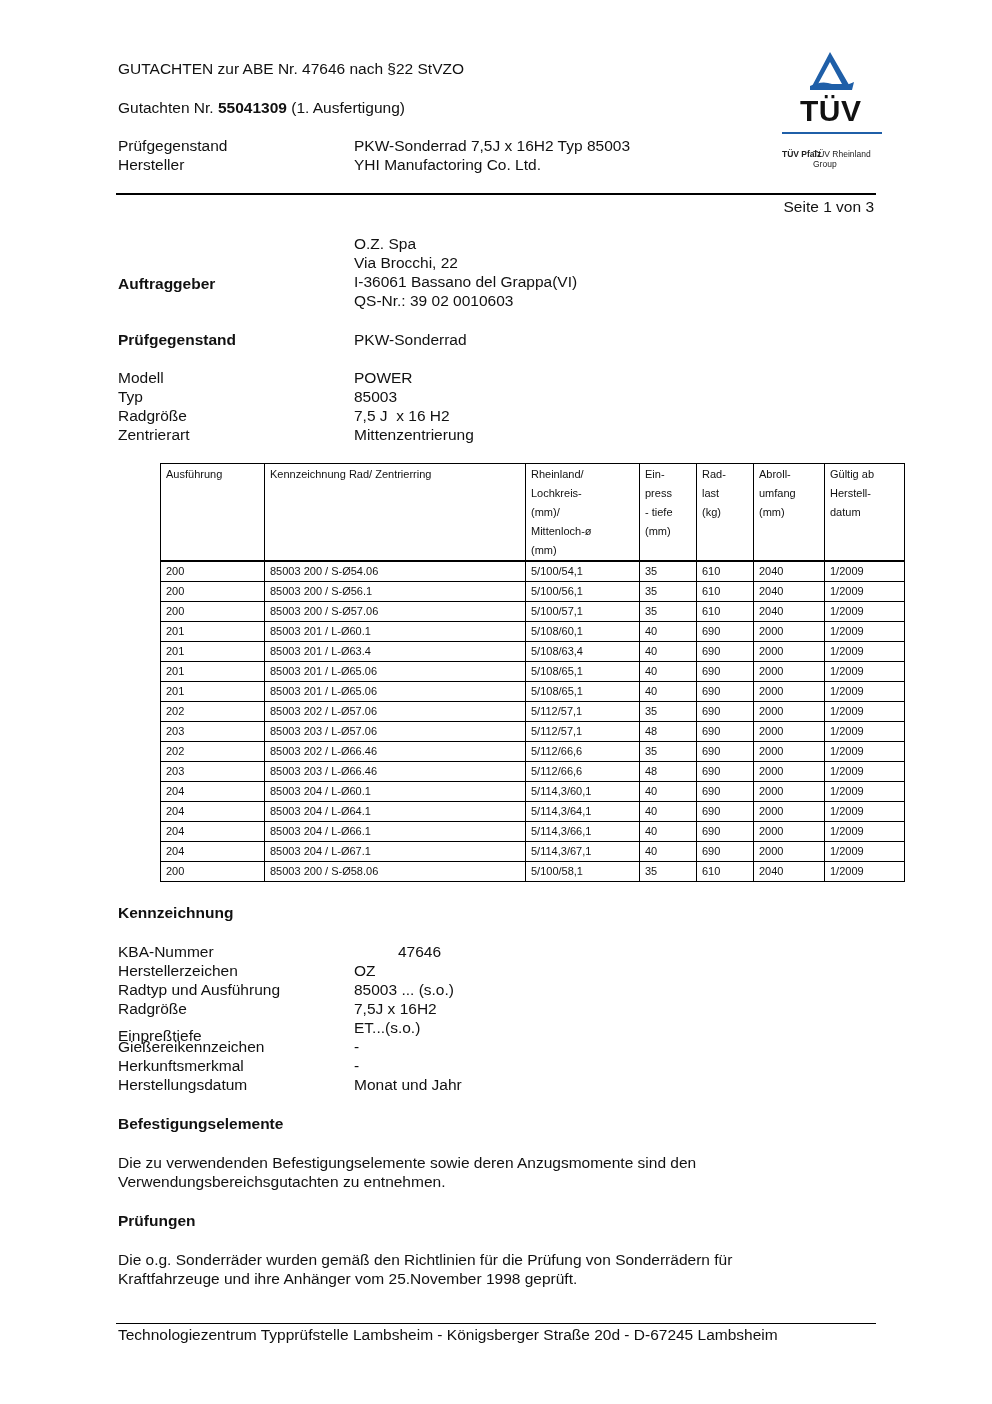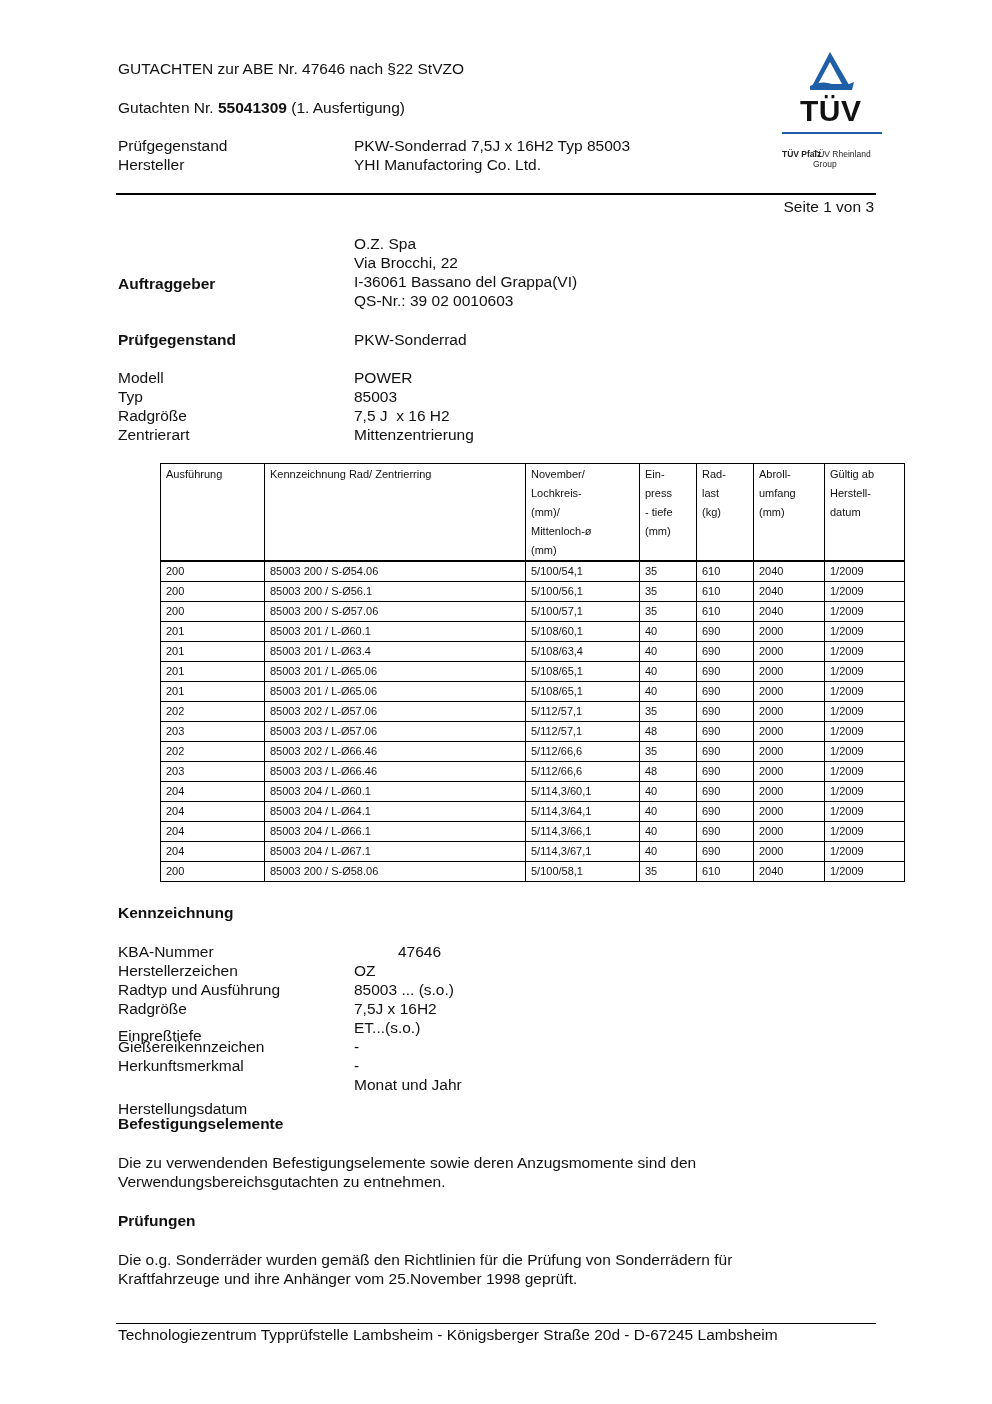--- a/index.html
+++ b/index.html
@@ -91,7 +91,7 @@
           <div>Kennzeichnung Rad/ Zentrierring</div>
         </th>
     <th class="c2">
-          <div>November/</div>
+          <div>Rheinland/</div>
           <div>Lochkreis-</div>
           <div>(mm)/</div>
           <div>Mittenloch-ø</div>

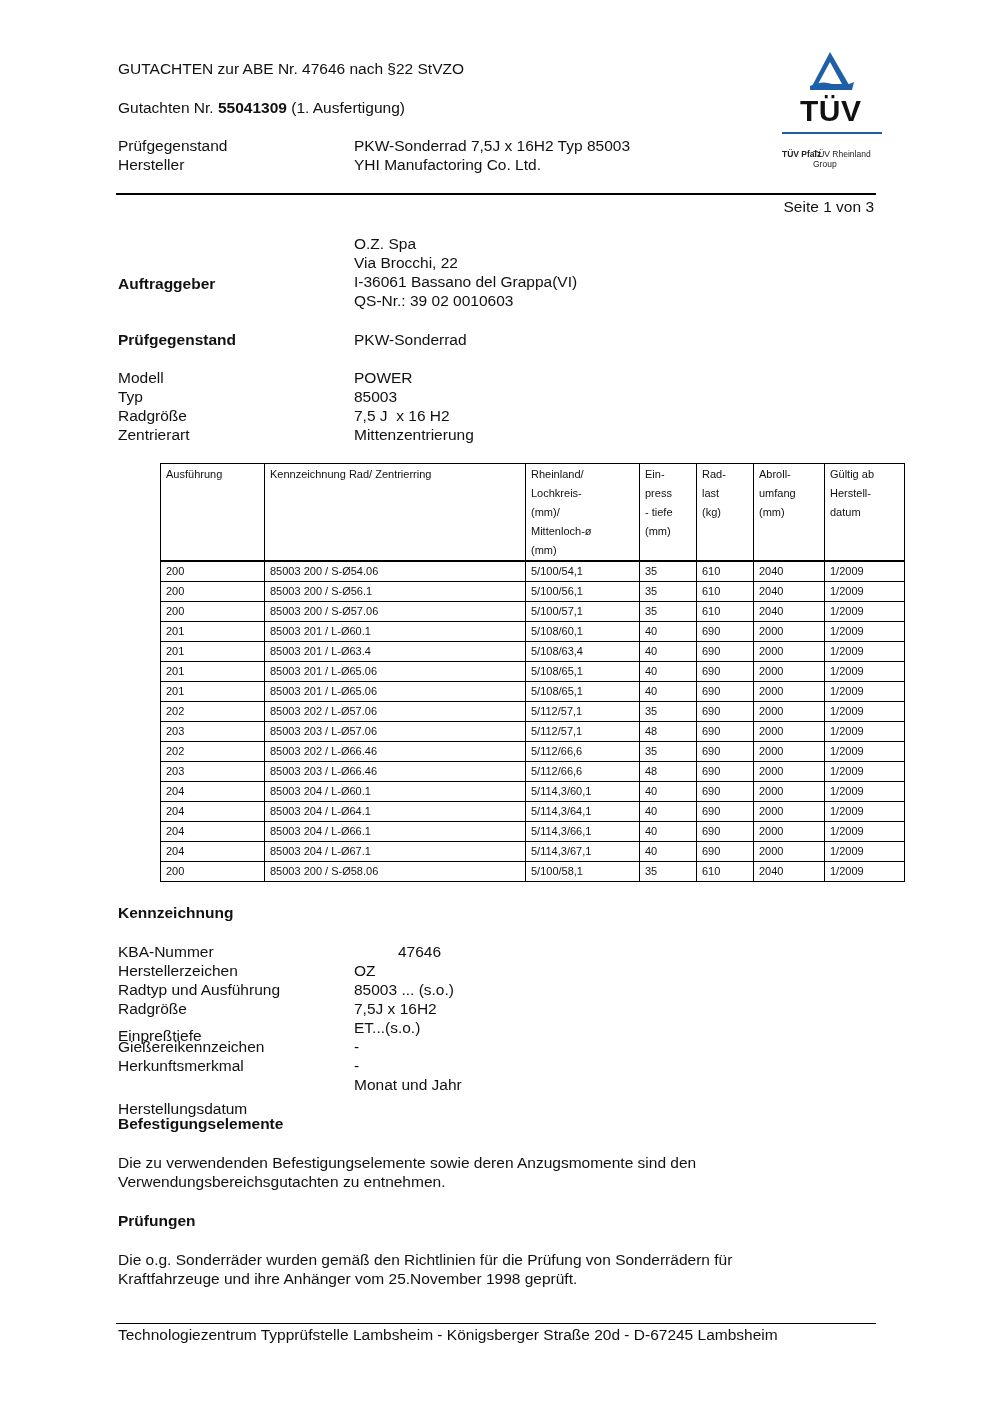--- a/index.html
+++ b/index.html
@@ -284,7 +284,7 @@
     <div class="val line" style="top: 1037px;">-</div>
     <div class="lbl line" style="top: 1056px;">Herkunftsmerkmal</div>
     <div class="val line" style="top: 1056px;">-</div>
-    <div class="lbl line" style="top: 1075px; margin-top: 24px;">Herstellungsdatum</div>
+    <div class="lbl line" style="top: 1075px;">Herstellungsdatum</div>
     <div class="val line" style="top: 1075px;">Monat und Jahr</div>
   </div>
 

